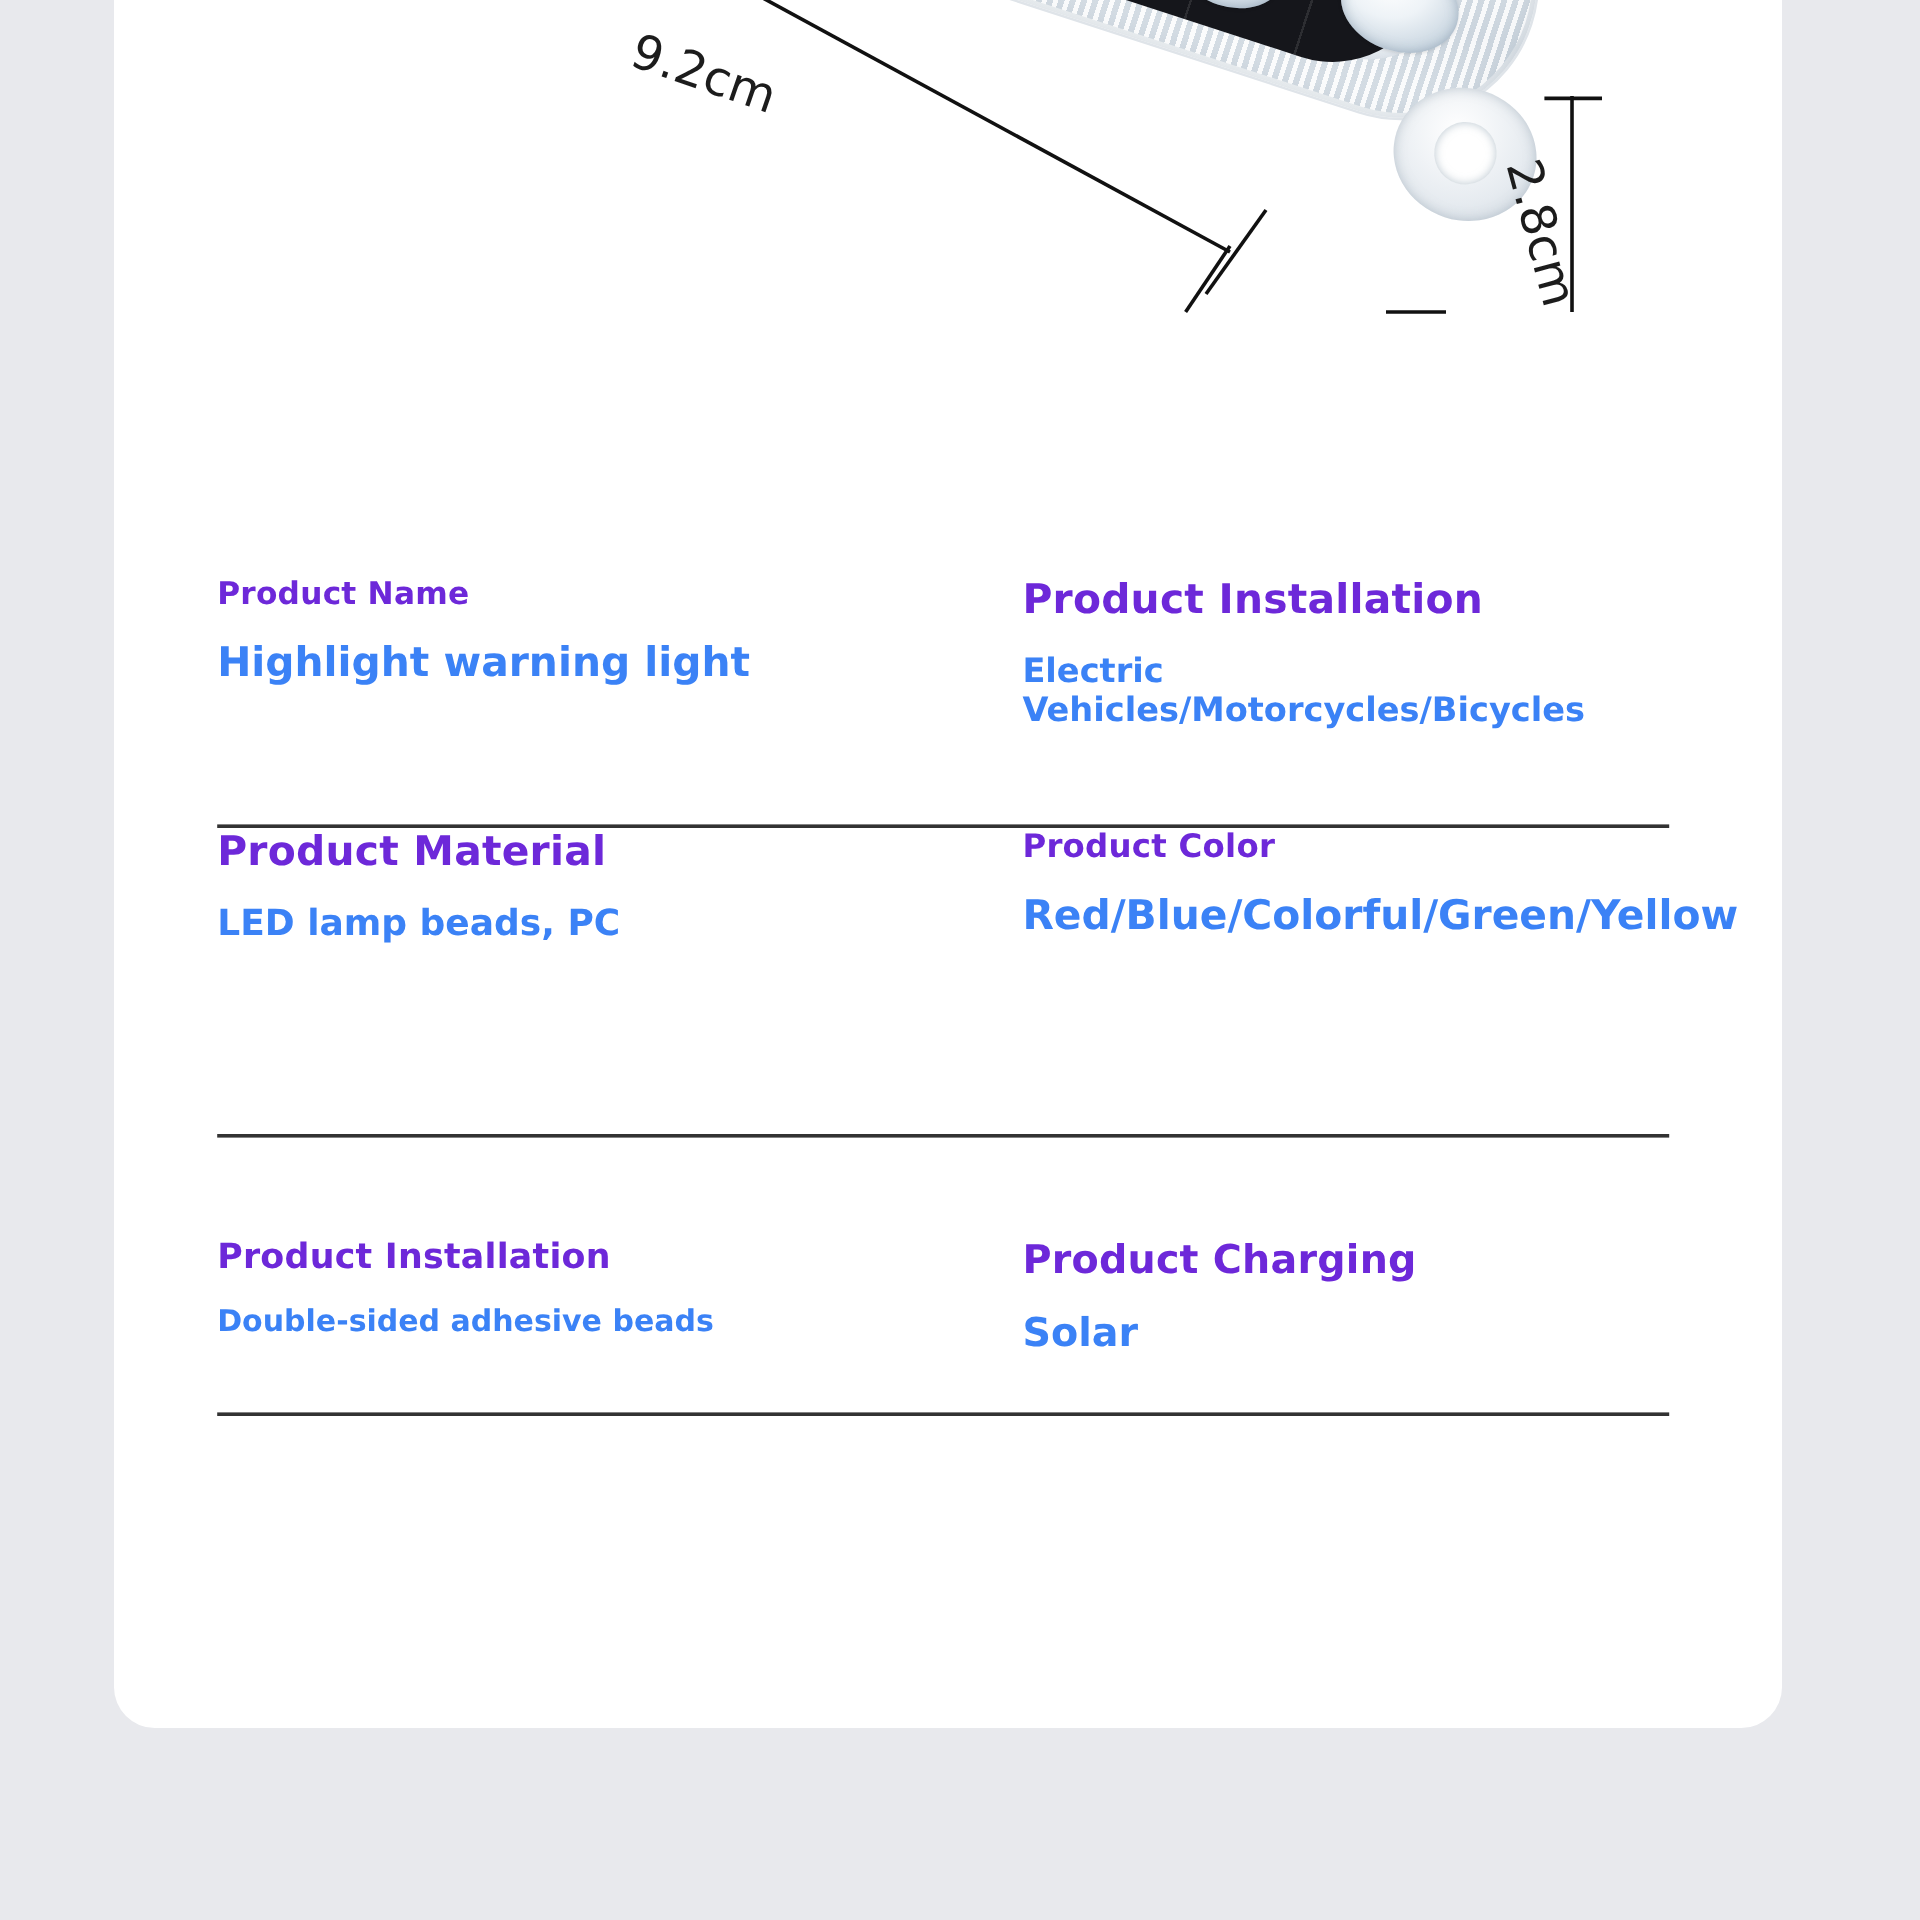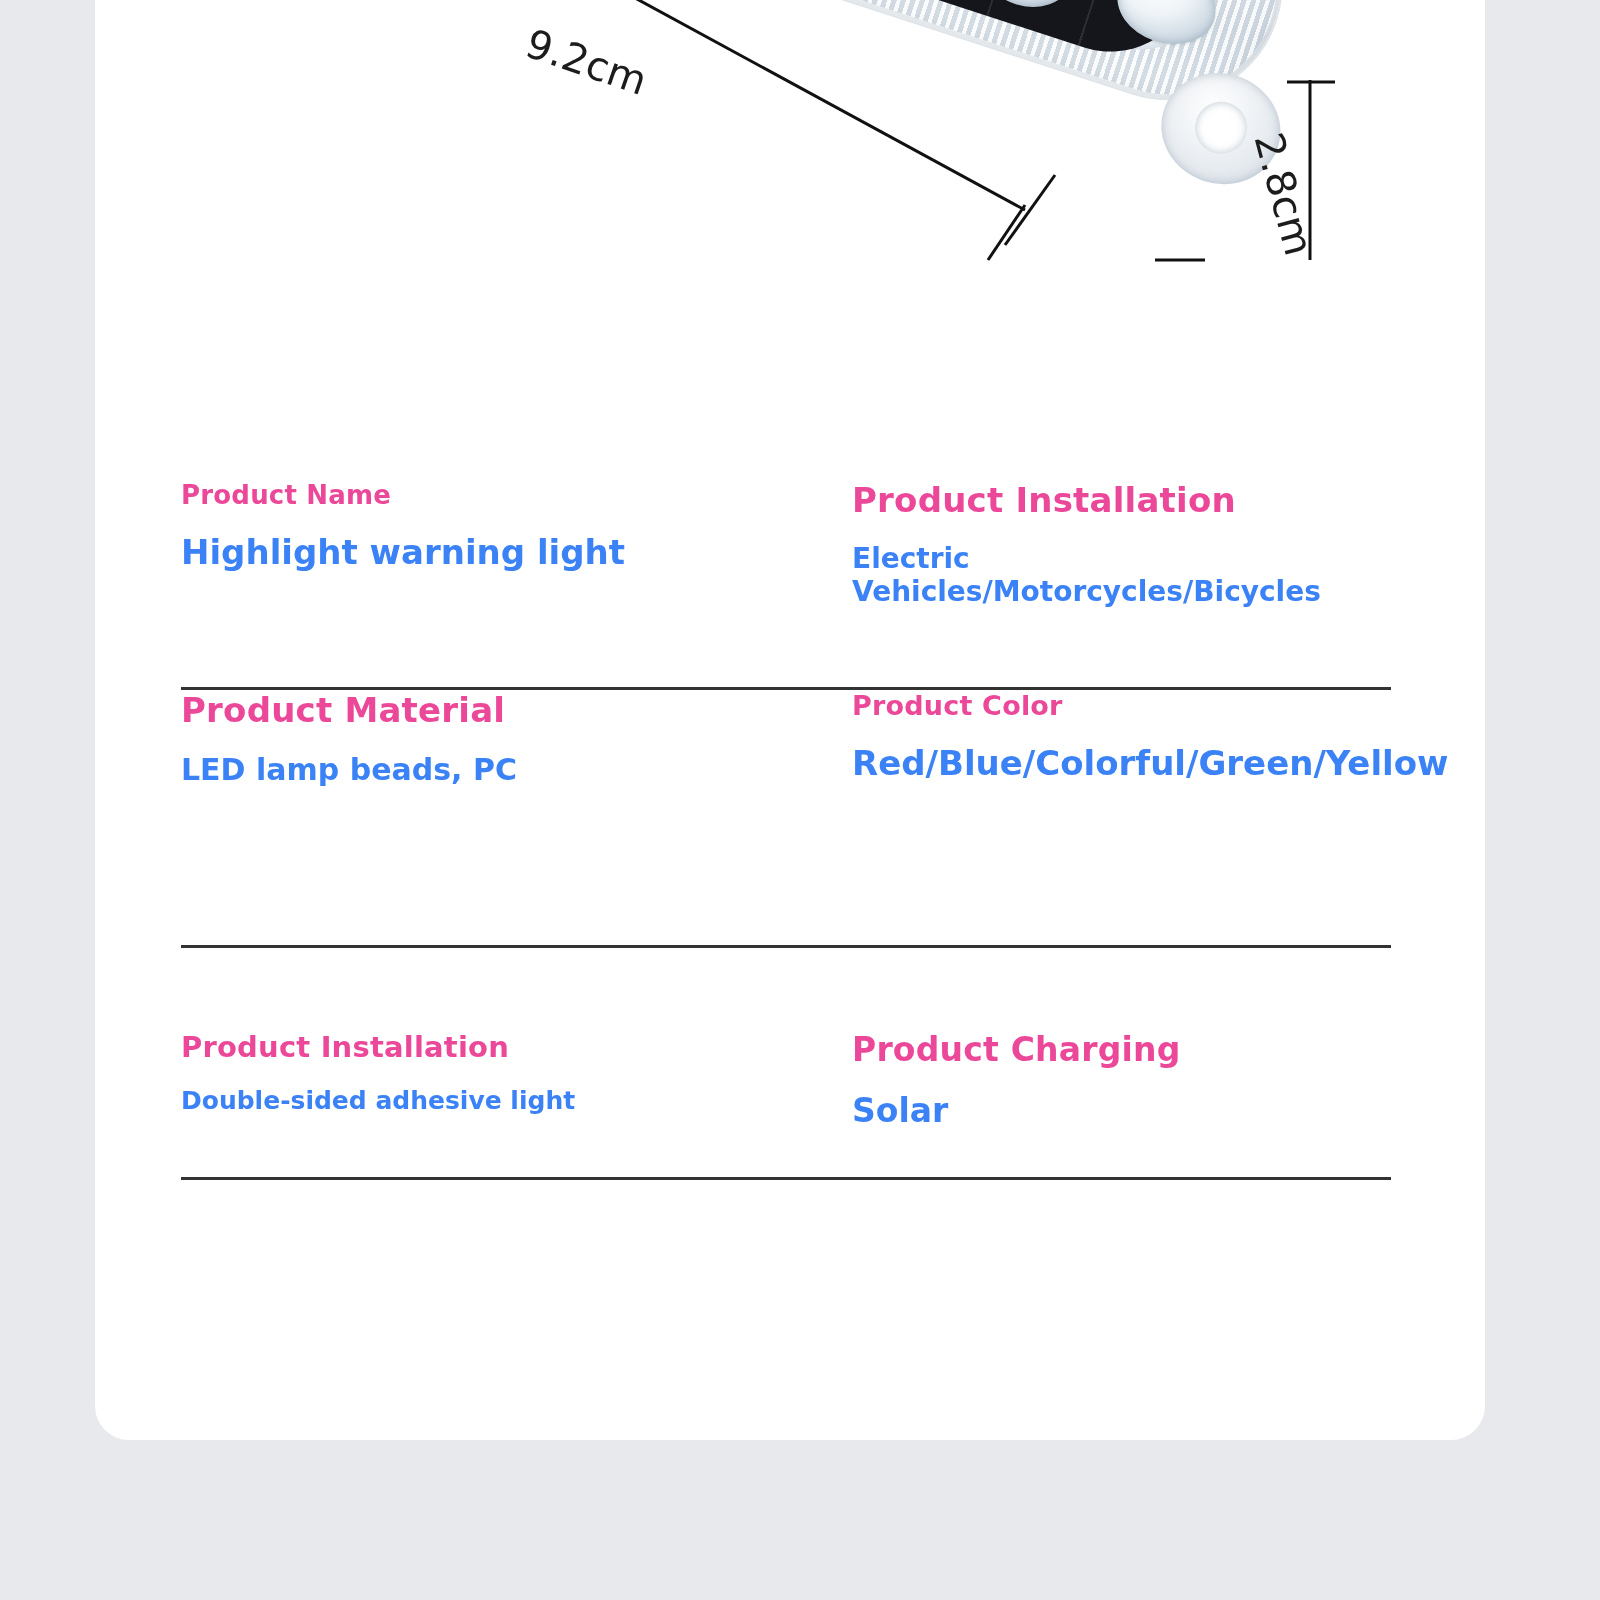--- a/index.html
+++ b/index.html
@@ -149,7 +149,7 @@
   .spec-cell { width: 50%; }
   .spec-cell.right { padding-left: 66px; }
   .spec-label {
-    color: #ec4899;
+    color: #6d28d9;
     font-weight: bold;
     letter-spacing: 0.2px;
     margin-bottom: 22px;

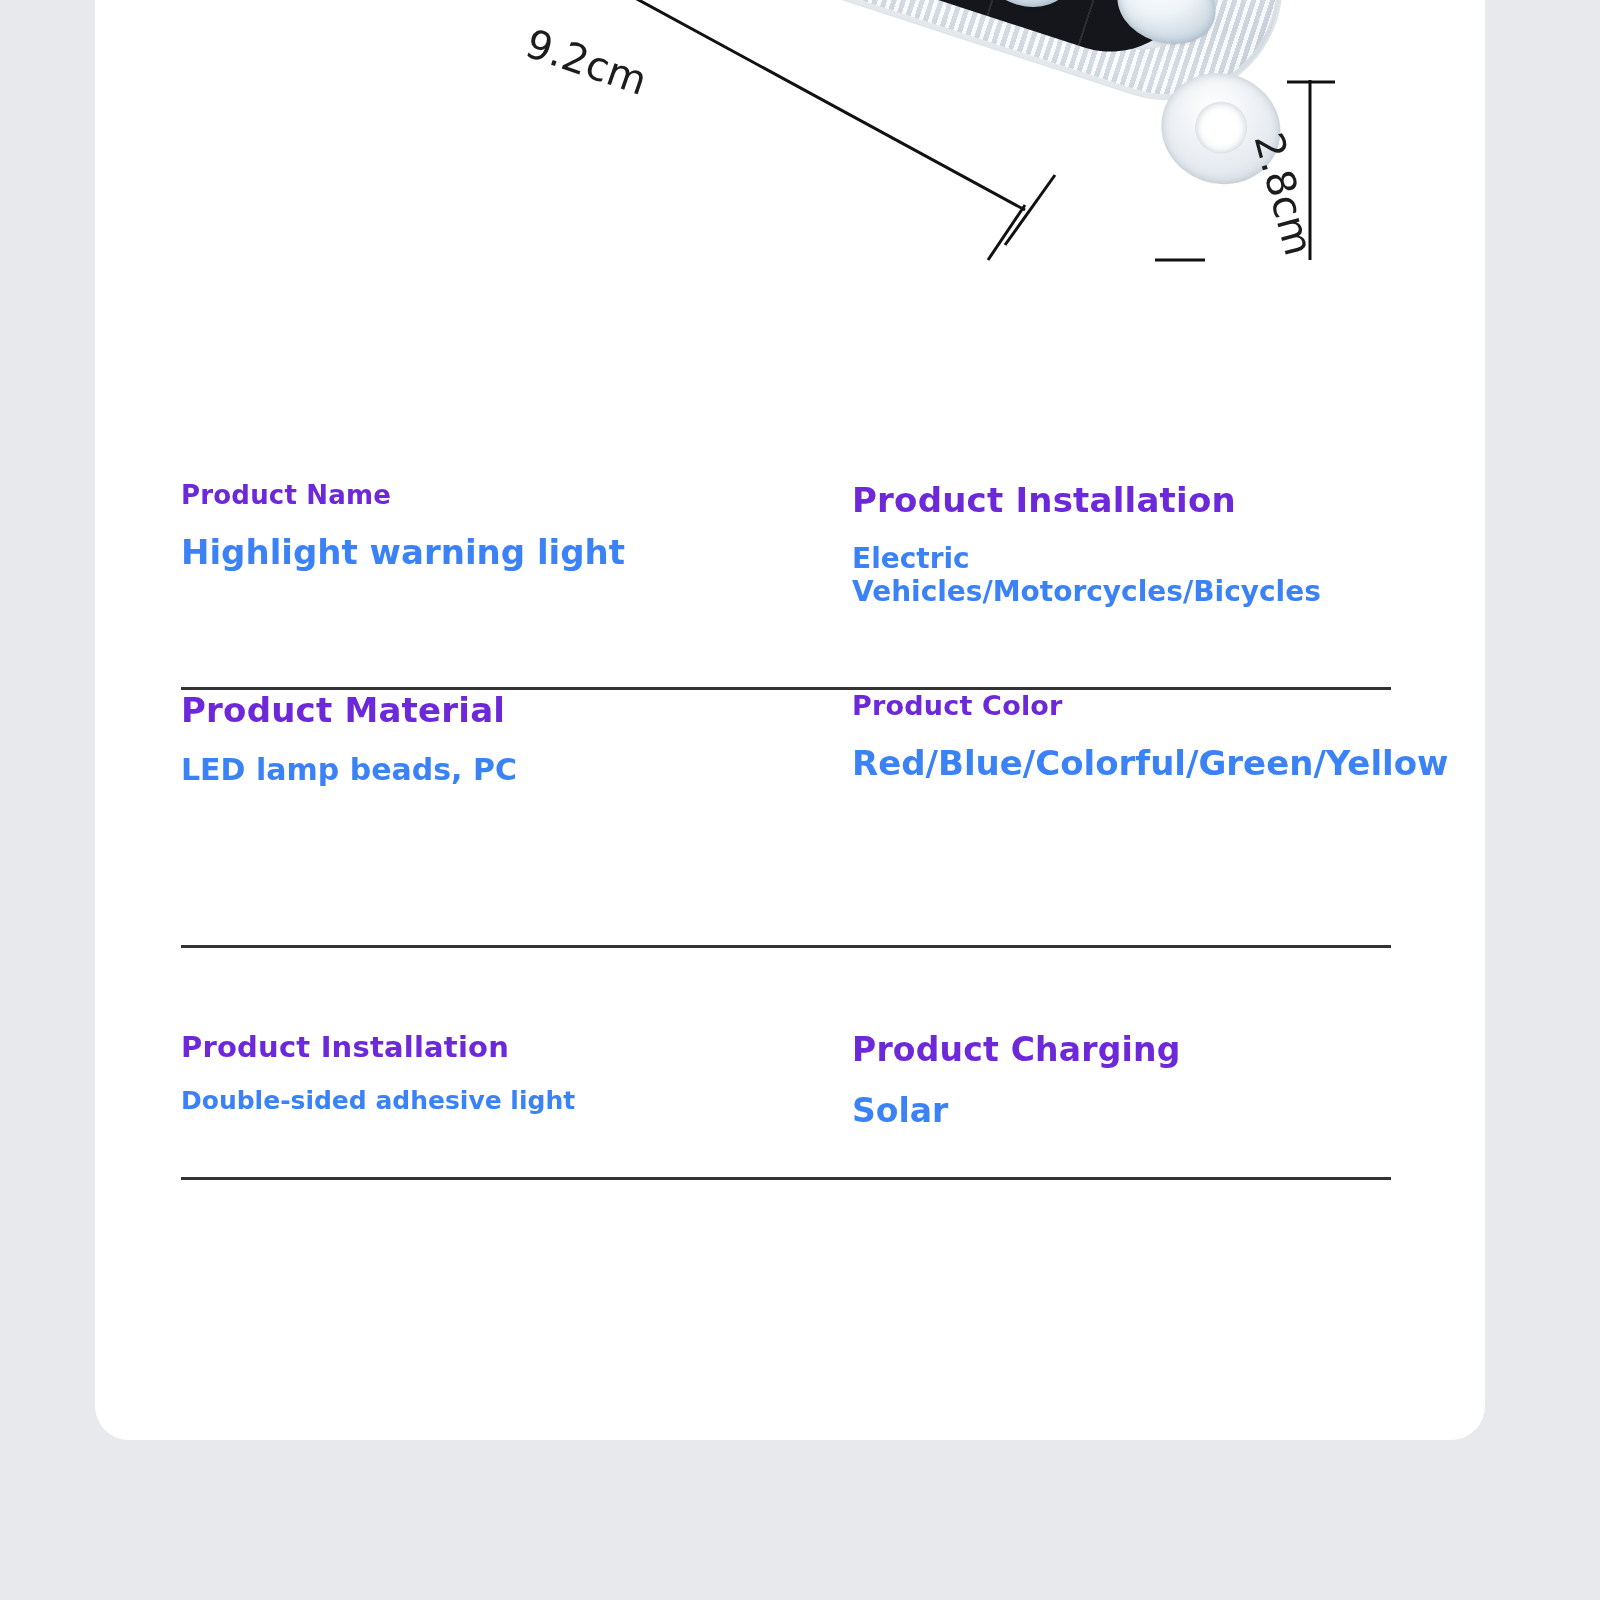--- a/index.html
+++ b/index.html
@@ -243,7 +243,7 @@
       <div class="spec-row r3">
         <div class="spec-cell left">
           <div class="spec-label">Product Installation</div>
-          <div class="spec-value">Double-sided adhesive light</div>
+          <div class="spec-value">Double-sided adhesive beads</div>
         </div>
         <div class="spec-cell right">
           <div class="spec-label">Product Charging</div>

